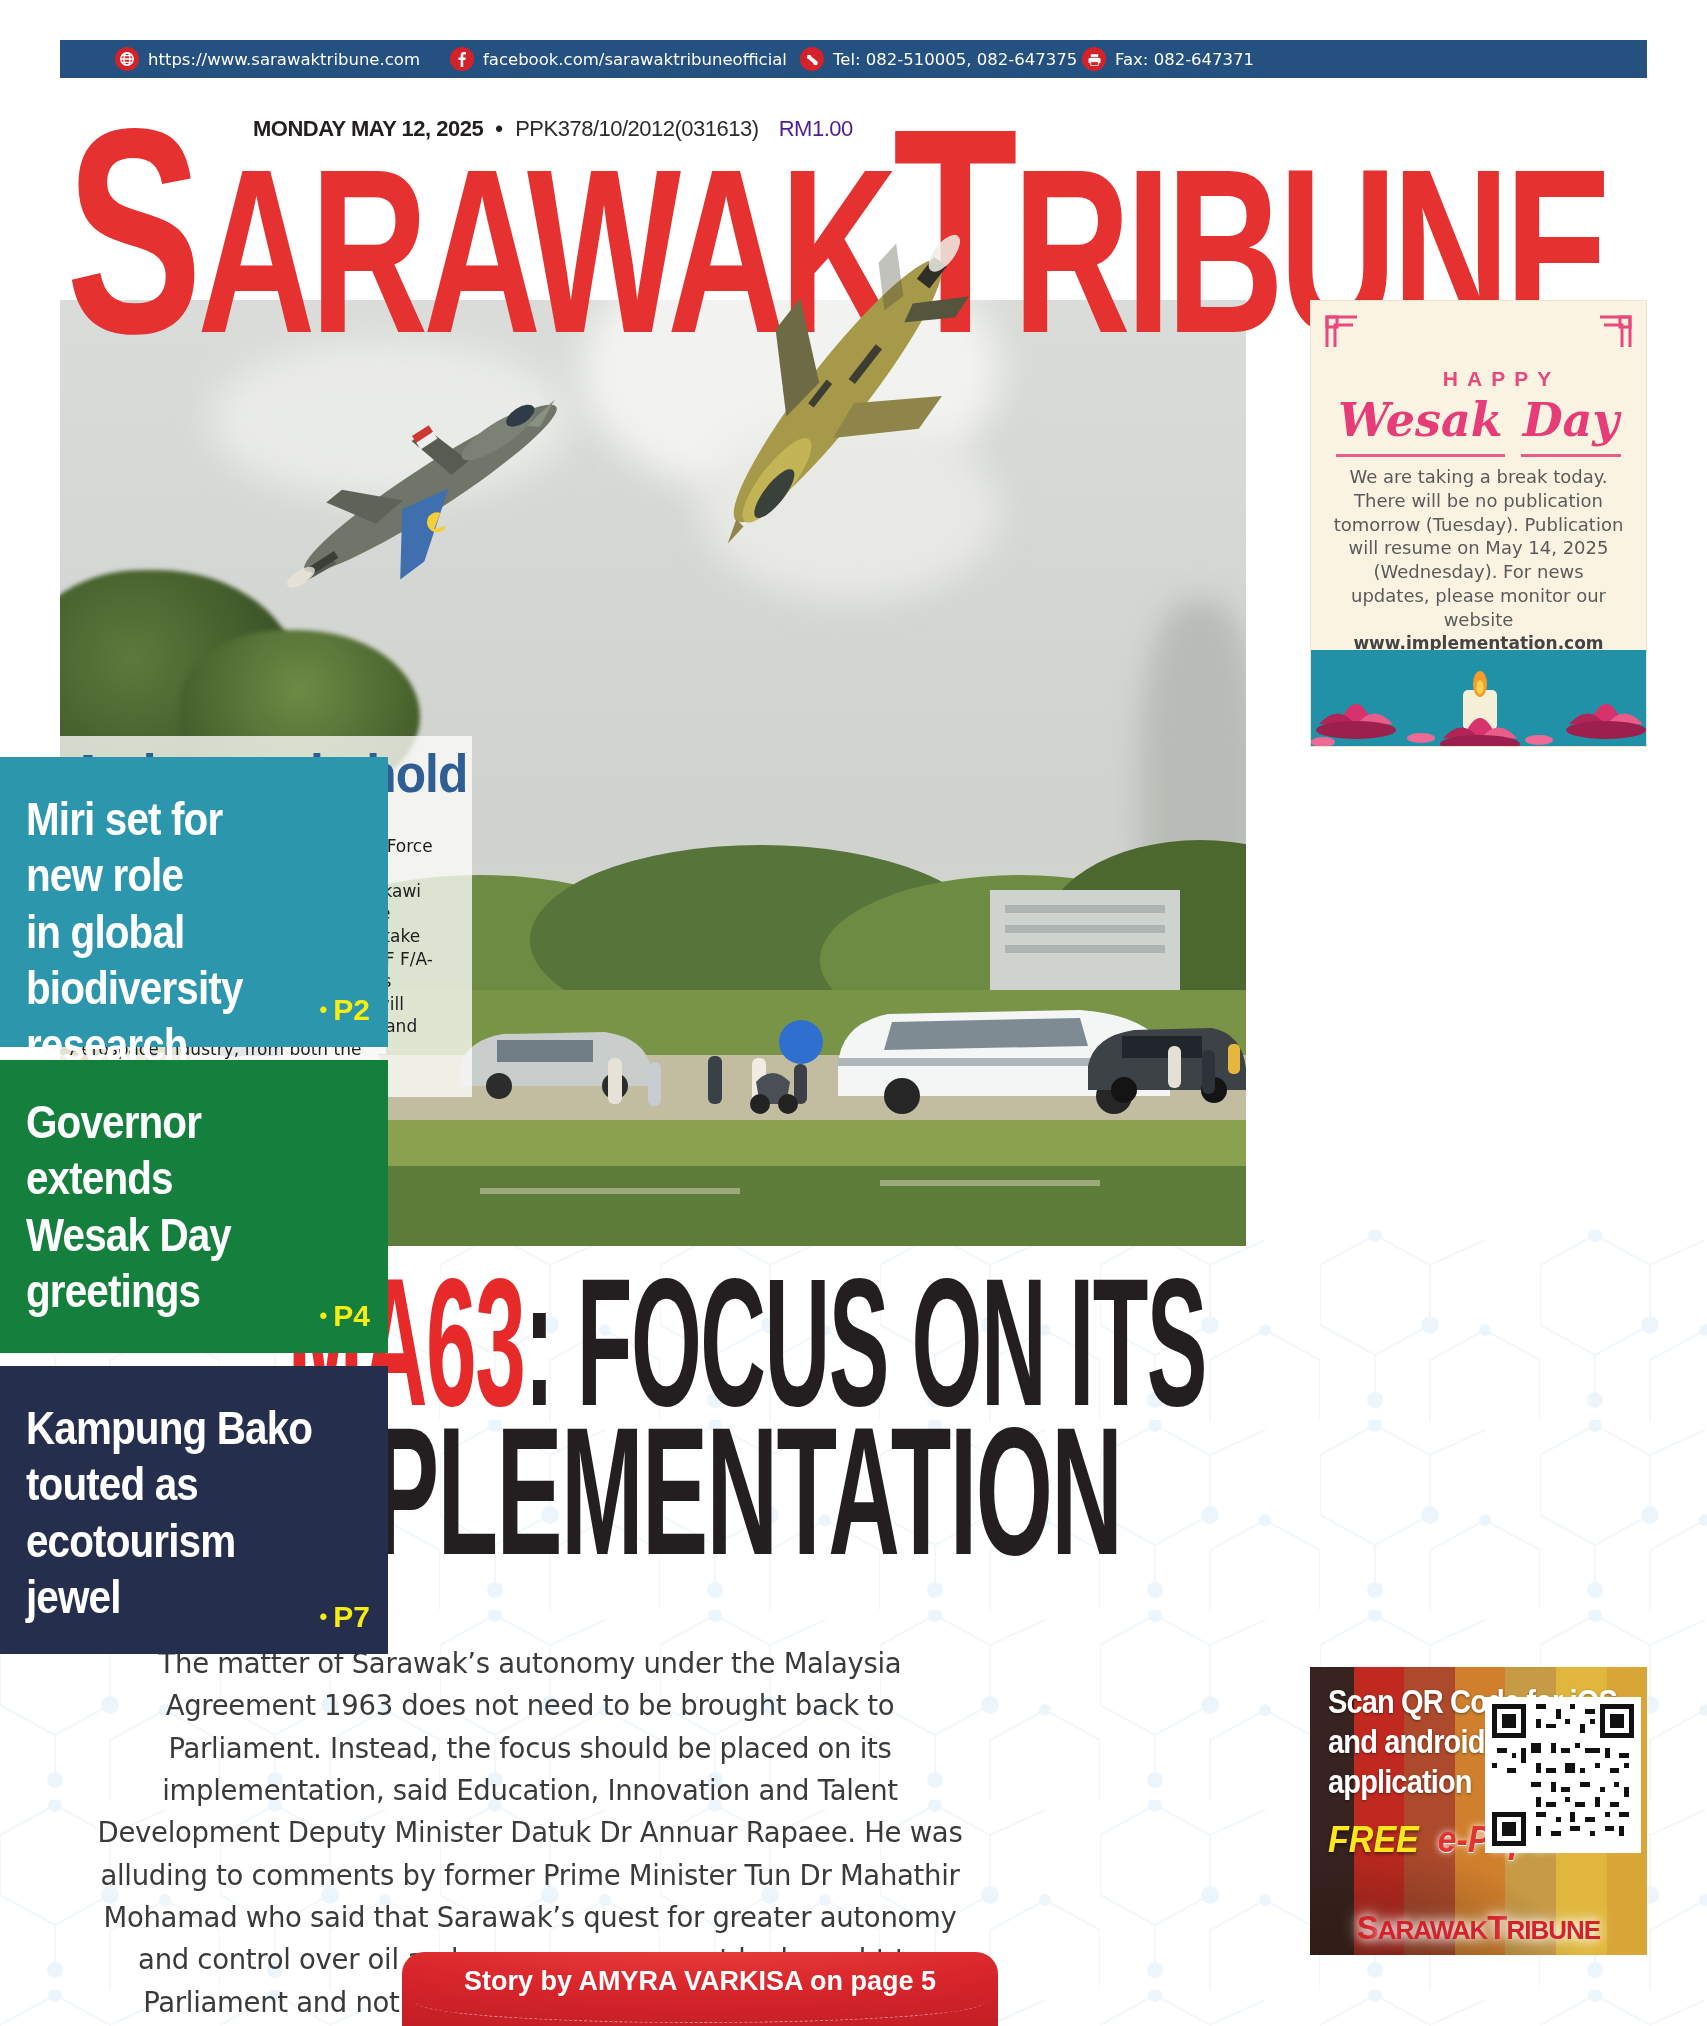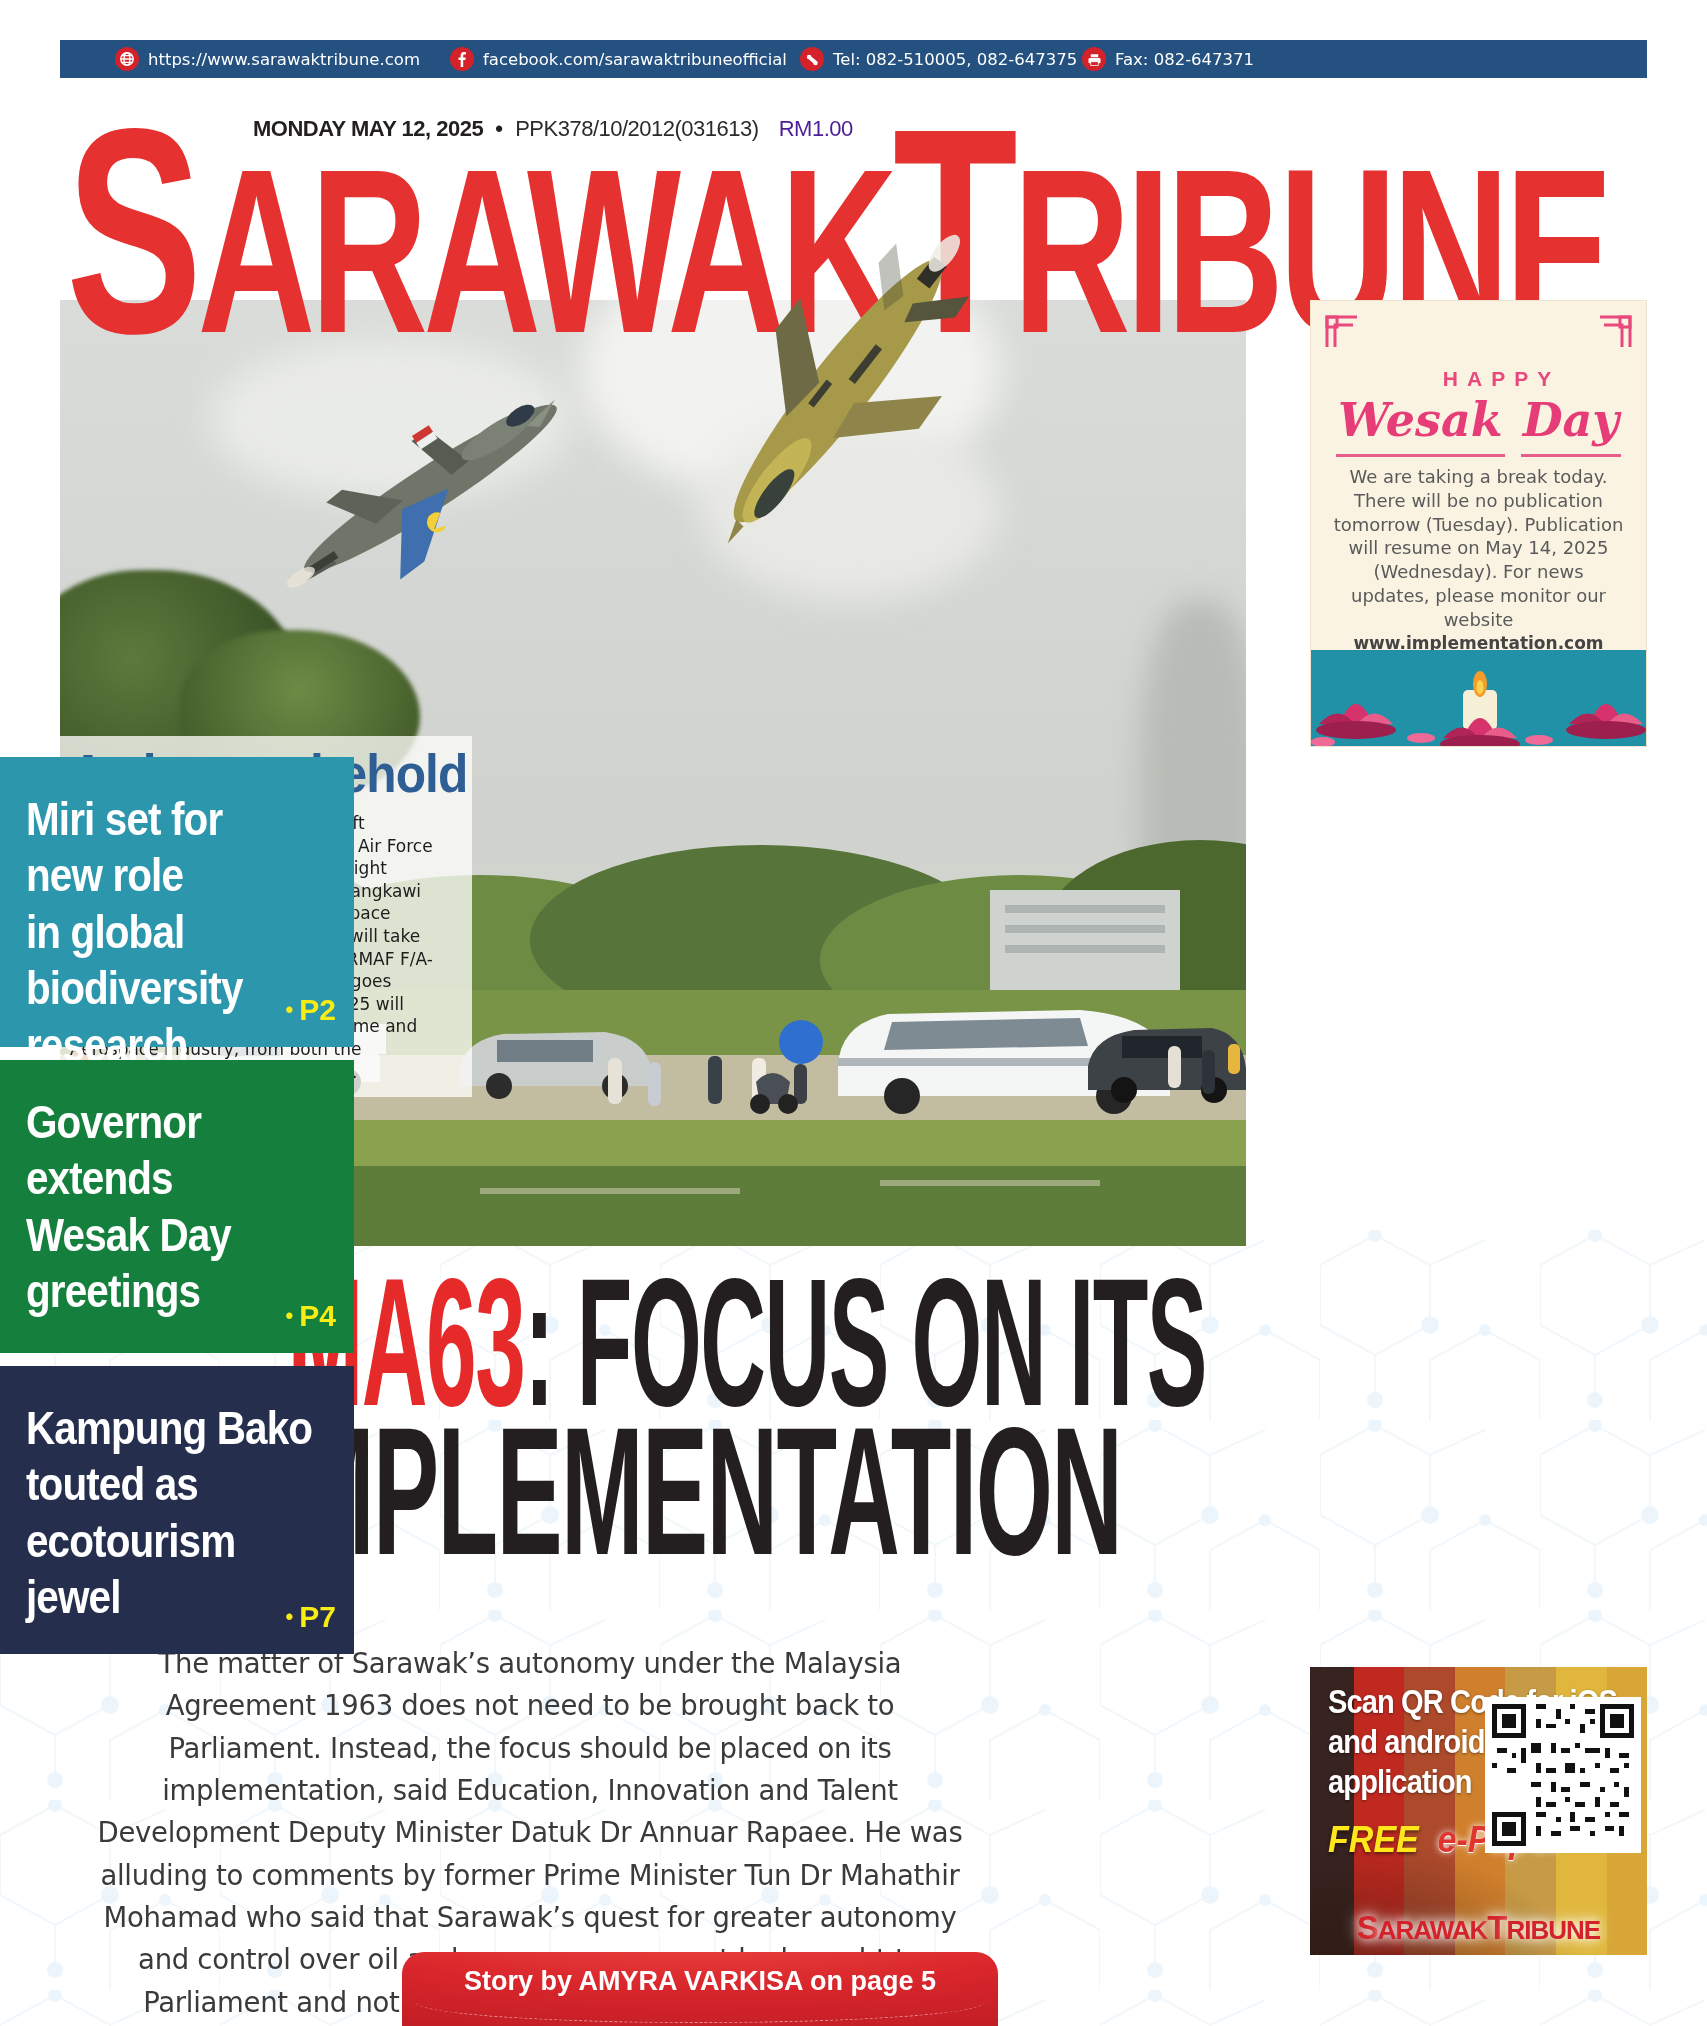--- a/index.html
+++ b/index.html
@@ -54,7 +54,7 @@
   .corner{position:absolute;top:10px;}
   .corner.left{left:12px;} .corner.right{right:12px;transform:scaleX(-1);}
   .wesak-water{position:absolute;left:0;bottom:0;}
-  .panel{position:absolute;left:0;width:354px;box-sizing:border-box;padding:34px 16px 18px 26px;color:#fff;}
+  .panel{position:absolute;left:0;width:388px;box-sizing:border-box;padding:34px 16px 18px 26px;color:#fff;}
   .panel .pline{display:block;font-weight:bold;font-size:47px;line-height:1.2;letter-spacing:-1px;
                 transform:scaleX(.86);transform-origin:left center;white-space:nowrap;}
   .pagebadge{position:absolute;right:18px;bottom:20px;color:#f7ec13;font-weight:bold;font-size:30px;}

